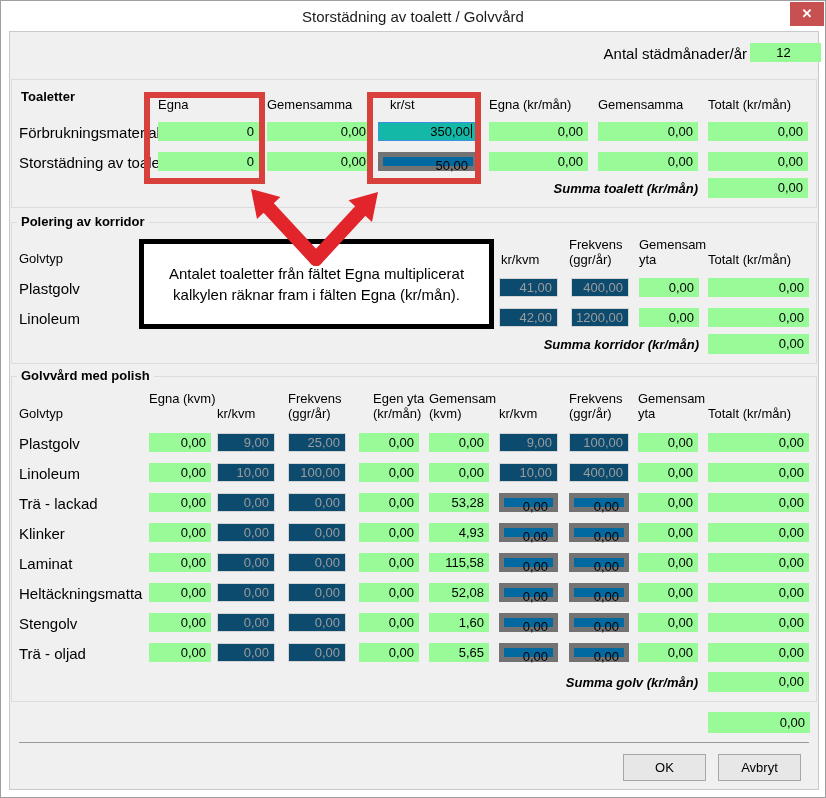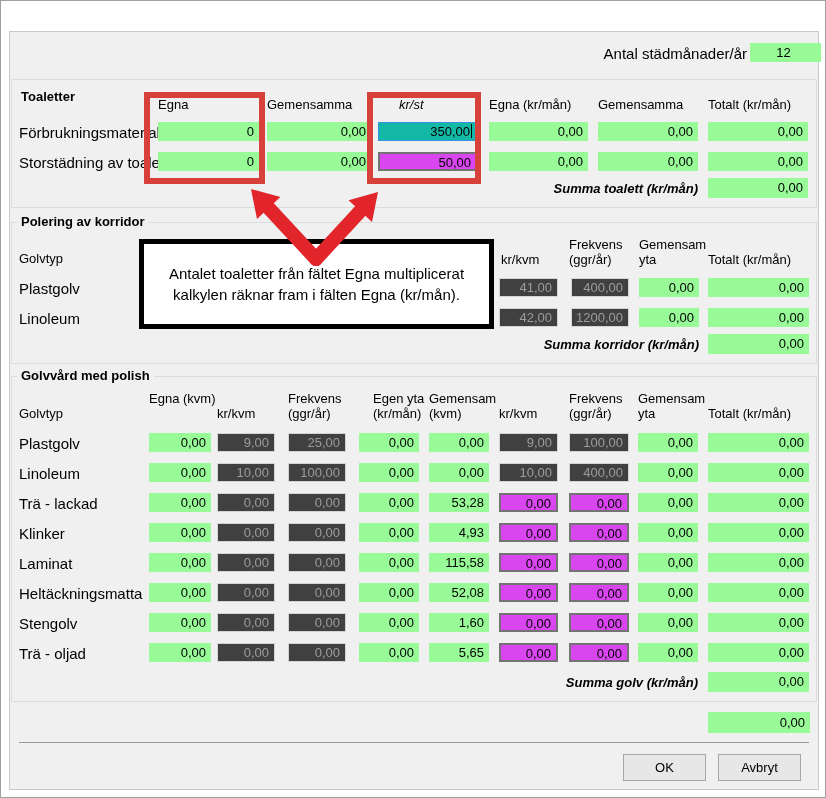--- a/index.html
+++ b/index.html
@@ -50,6 +50,10 @@
 
 <div class="dialog">
 
+  <div class="titlebar">
+    <div class="title">Storstädning av toalett / Golvvård</div>
+    <div class="closebtn">✕</div>
+  </div>
 
   <div class="panel"></div>
 

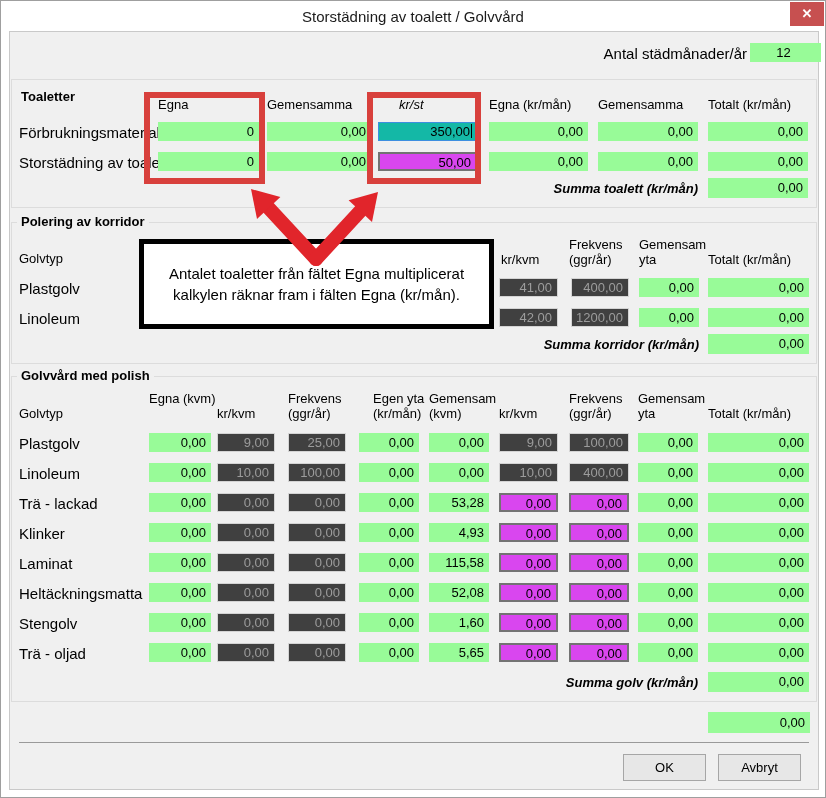--- a/index.html
+++ b/index.html
@@ -65,7 +65,7 @@
 
   <div class="hdr nowrap" style="left:157px;top:96px;">Egna</div>
   <div class="hdr nowrap" style="left:266px;top:96px;">Gemensamma</div>
-  <div class="hdr nowrap" style="left:398px;top:96px;font-style:italic;">kr/st</div>
+  <div class="hdr nowrap" style="left:389px;top:96px;">kr/st</div>
   <div class="hdr nowrap" style="left:488px;top:96px;">Egna (kr/mån)</div>
   <div class="hdr nowrap" style="left:597px;top:96px;">Gemensamma</div>
   <div class="hdr nowrap" style="left:707px;top:96px;">Totalt (kr/mån)</div>

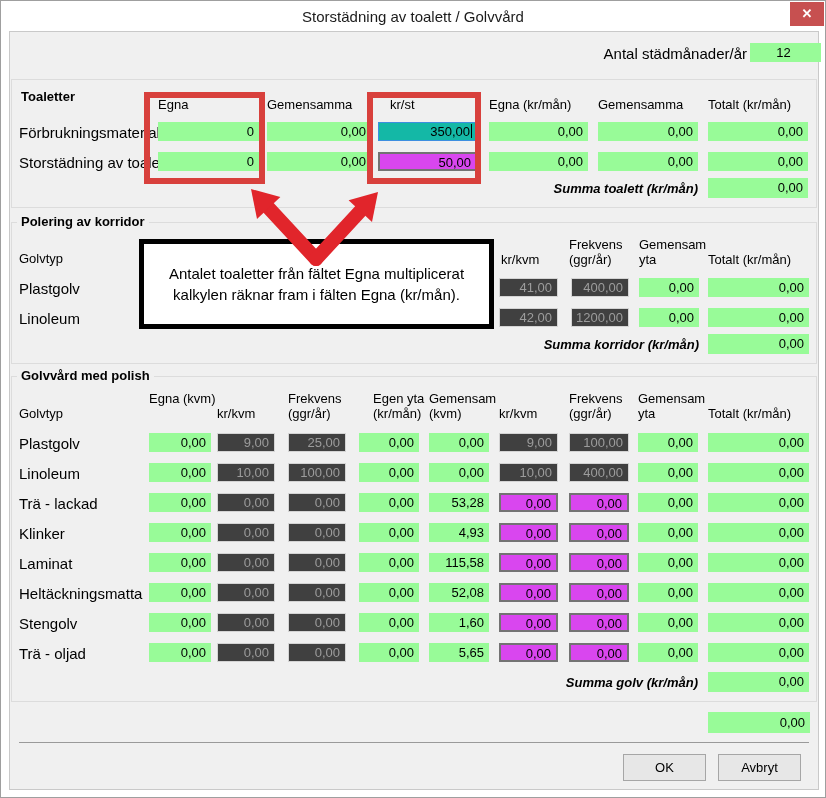--- a/index.html
+++ b/index.html
@@ -17,7 +17,7 @@
   .fld{position:absolute;height:19px;line-height:19px;font-size:13px;text-align:right;padding-right:5px;}
   .green{background:#98fb98;color:#000;}
   .dis{background:#404040;border:1px solid #d4d4d4;color:#9c9c9c;line-height:17px;}
-  .white{background:#d946ef;border:2px solid #737373;color:#000;line-height:17px;}
+  .white{background:#0369a1;border:5px solid #737373;color:#000;line-height:17px;}
   .focus{background:#14b8a6;border:1px solid #3d8fe0;color:#000;line-height:17px;}
   .caret{display:inline-block;width:1px;height:14px;background:#000;vertical-align:-2px;margin-left:1px;}
   .grp{position:absolute;border:1px solid #dcdcdc;background:transparent;}

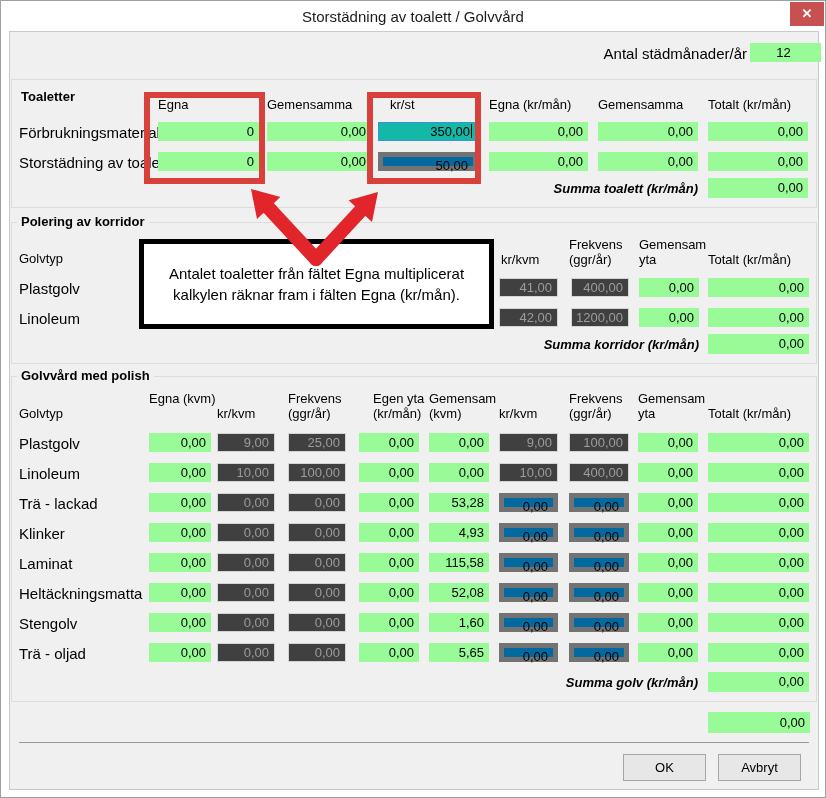--- a/index.html
+++ b/index.html
@@ -16,7 +16,7 @@
   .nowrap{white-space:nowrap;}
   .fld{position:absolute;height:19px;line-height:19px;font-size:13px;text-align:right;padding-right:5px;}
   .green{background:#98fb98;color:#000;}
-  .dis{background:#404040;border:1px solid #d4d4d4;color:#9c9c9c;line-height:17px;}
+  .dis{background:#0c4a6e;border:1px solid #d4d4d4;color:#9c9c9c;line-height:17px;}
   .white{background:#0369a1;border:5px solid #737373;color:#000;line-height:17px;}
   .focus{background:#14b8a6;border:1px solid #3d8fe0;color:#000;line-height:17px;}
   .caret{display:inline-block;width:1px;height:14px;background:#000;vertical-align:-2px;margin-left:1px;}

